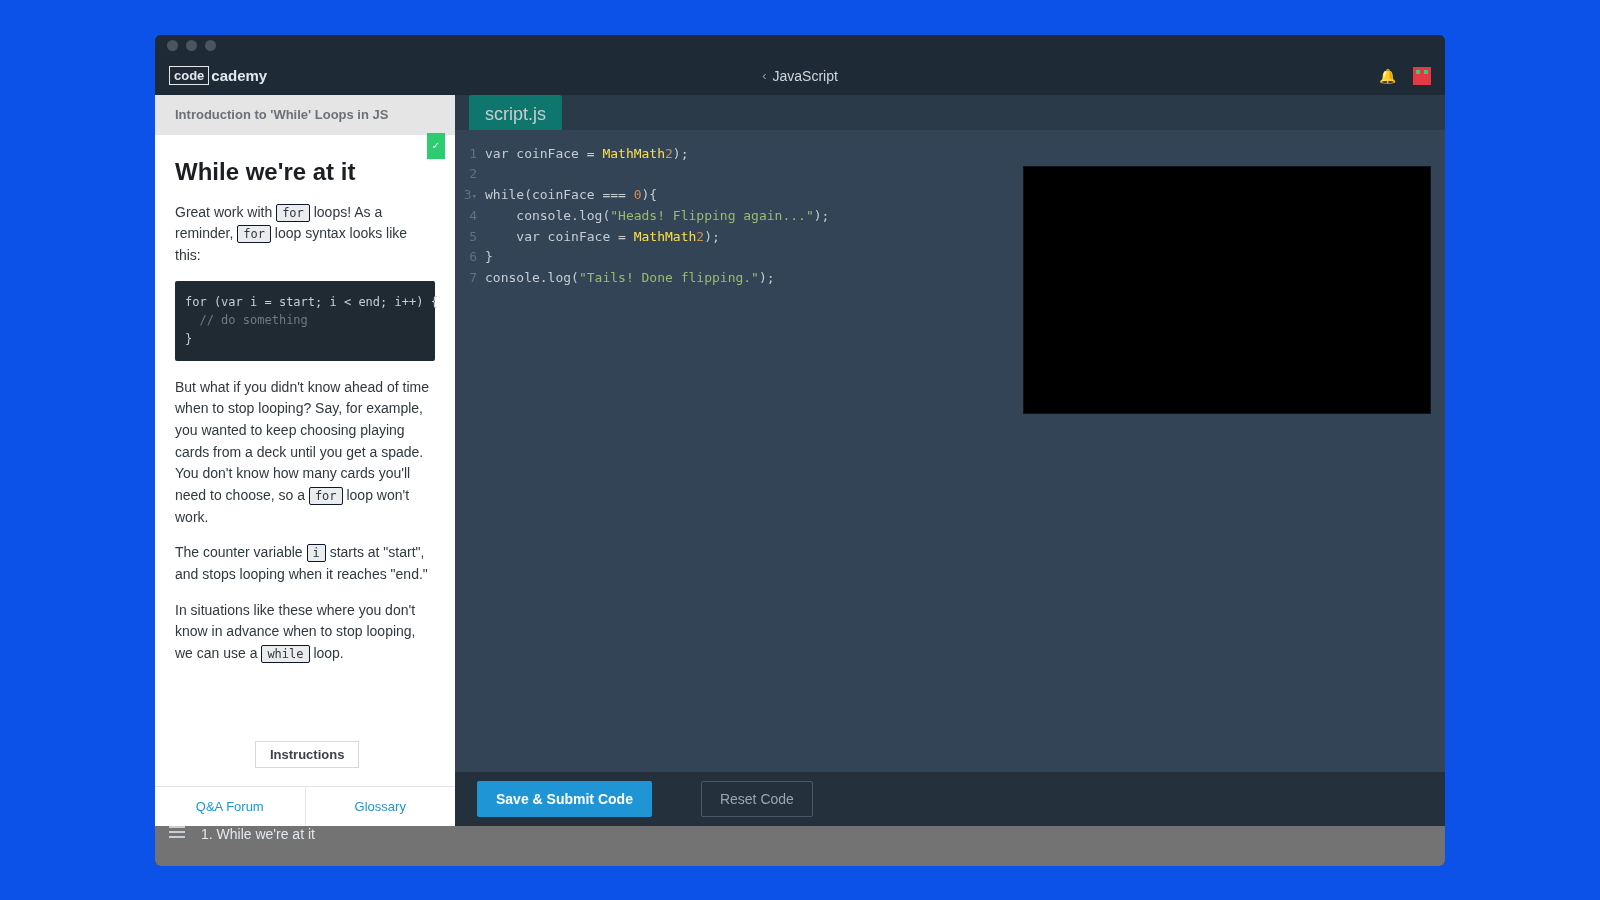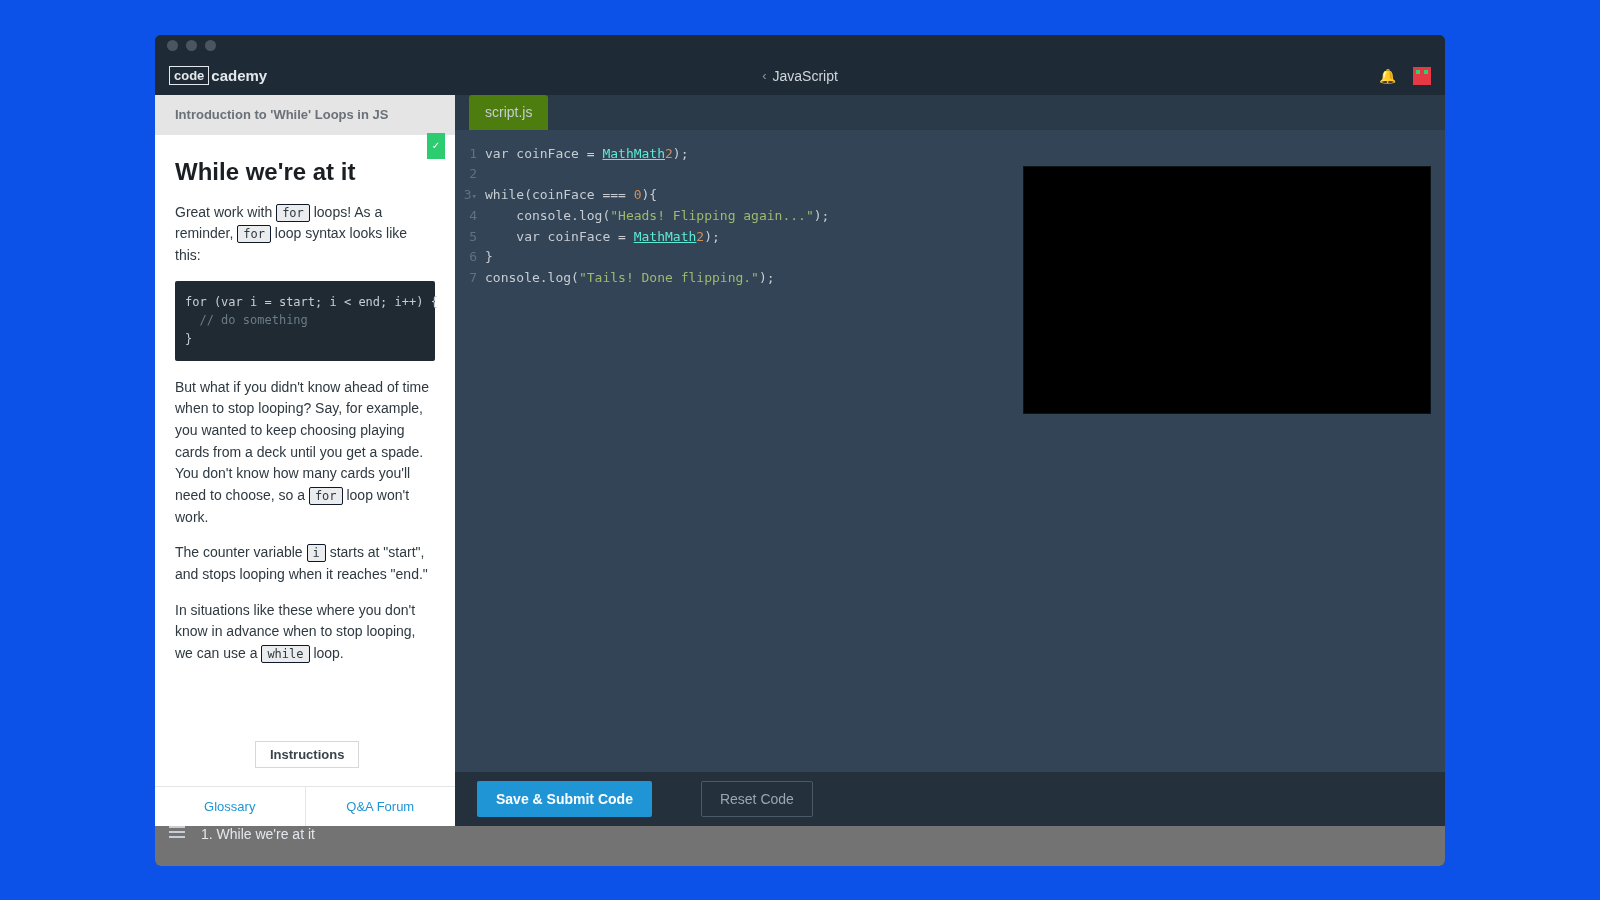--- a/index.html
+++ b/index.html
@@ -171,9 +171,9 @@
 }
 .editor-tabs .gap { width: 2px; }
 .editor-tab {
-  background: #4d7c0f;
+  background: #0f766e;
   color: #c7cdd3;
-  font-size: 14px;
+  font-size: 18px;
   padding: 9px 16px 0 16px;
   border-radius: 3px 3px 0 0;
 }

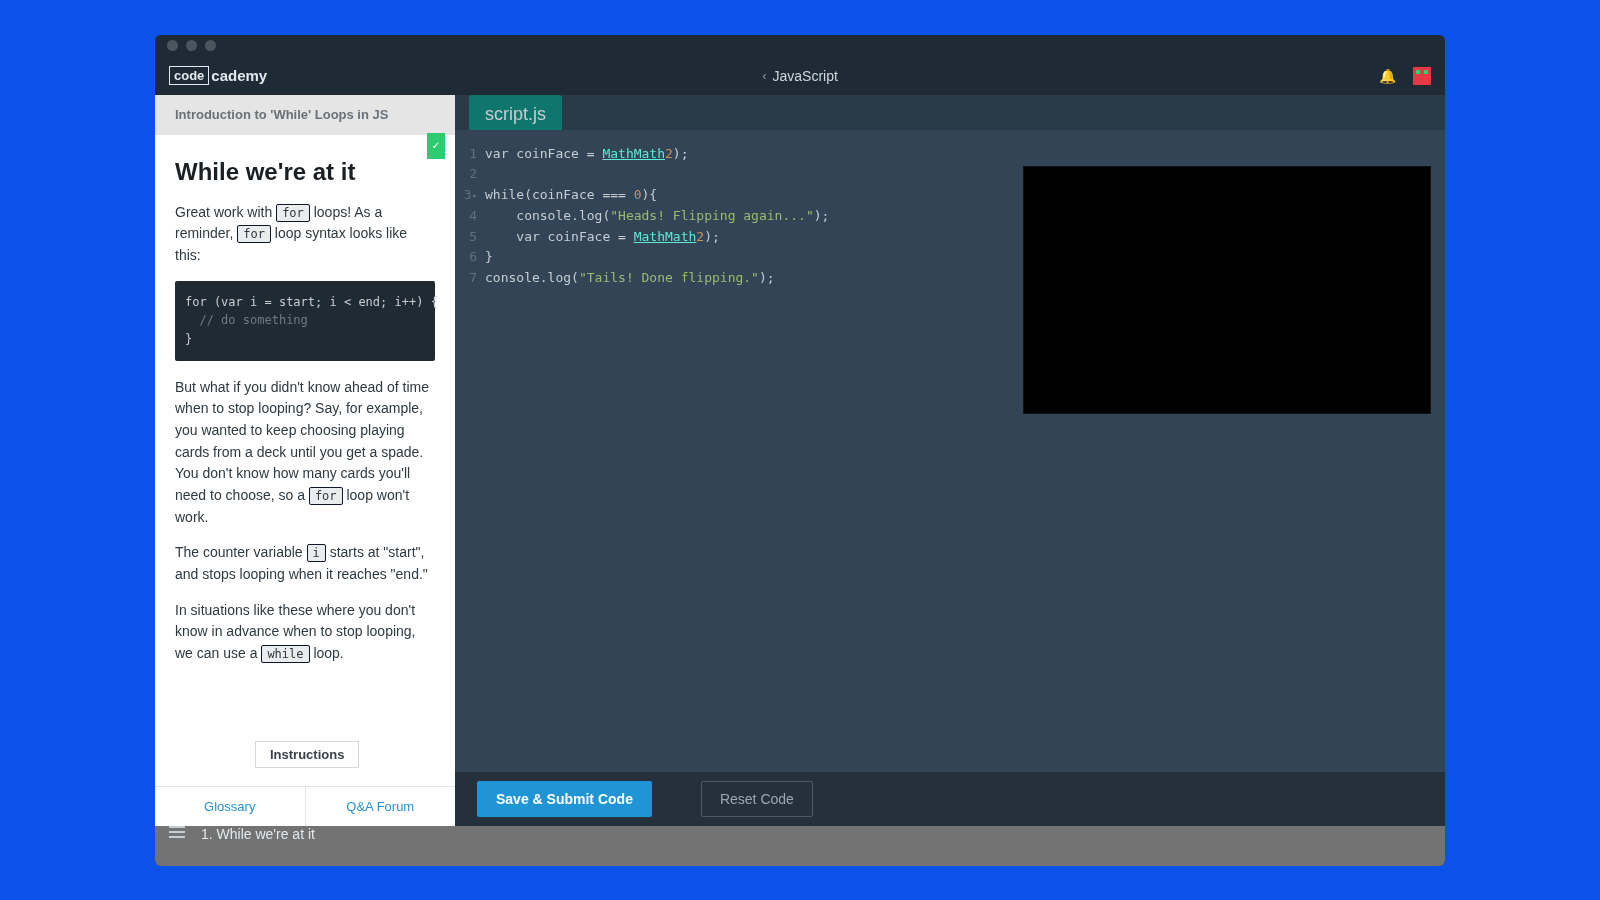--- a/index.html
+++ b/index.html
@@ -193,7 +193,7 @@
 .gutter div { height: 20.8px; }
 .codelines { color: #c7cdd3; }
 .codelines div { height: 20.8px; white-space: pre; }
-.math { color: #5eead4; text-decoration: underline; }
+.math { color: #fde047; }
 .num { color: #d08f57; }
 .str { color: #9fb96e; }
 .output-panel {

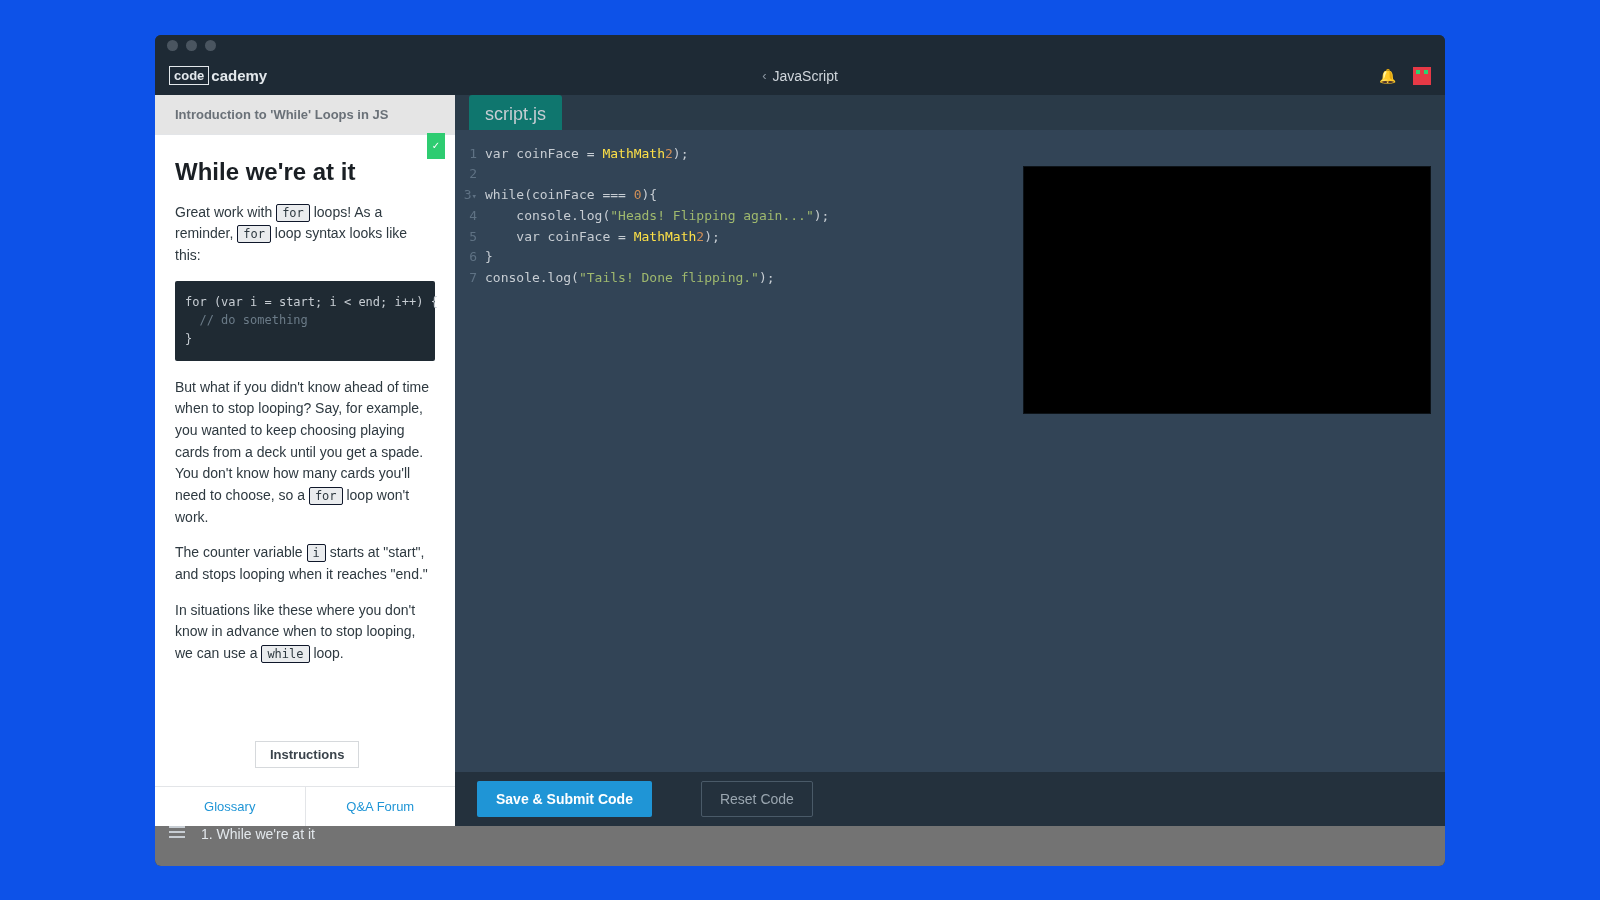--- a/index.html
+++ b/index.html
@@ -289,8 +289,8 @@
       <div class="instructions-tab">Instructions</div>
 
       <div class="lesson-footer">
+        <a>Q&amp;A Forum</a>
         <a>Glossary</a>
-        <a>Q&amp;A Forum</a>
       </div>
     </div>
 

